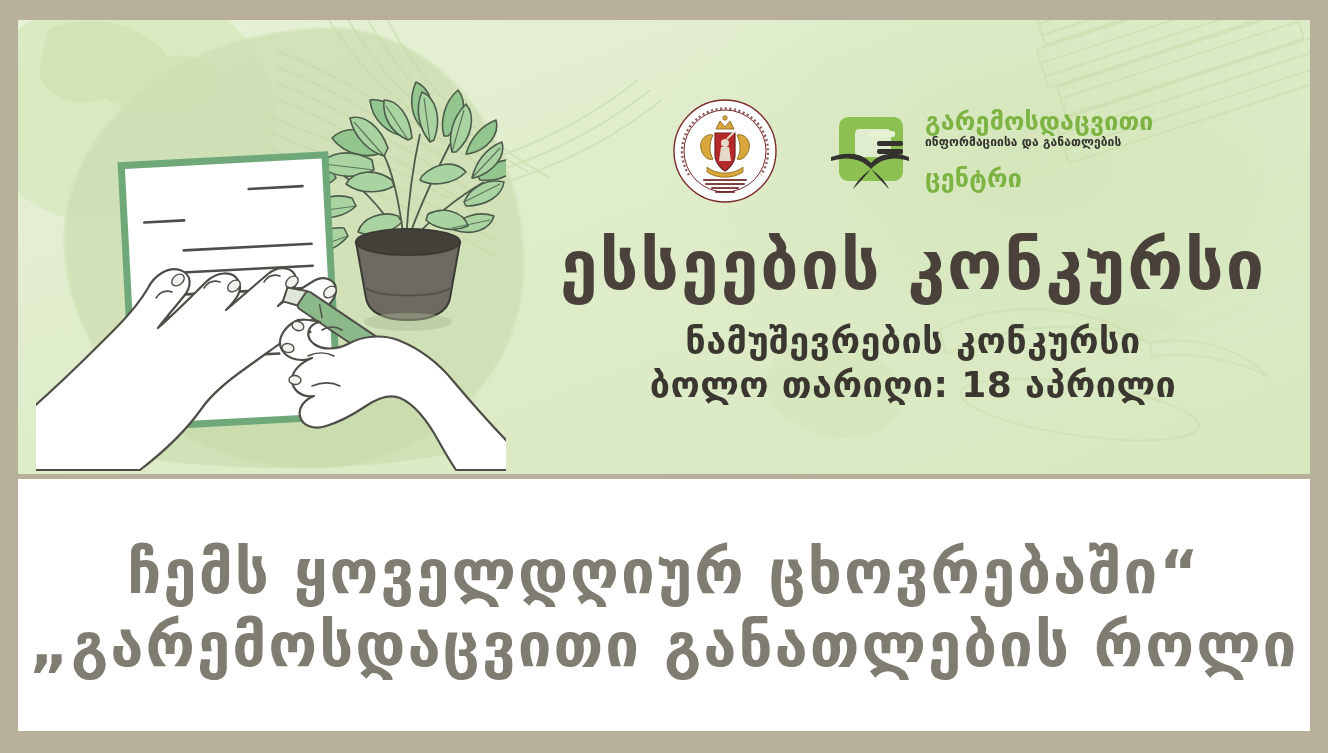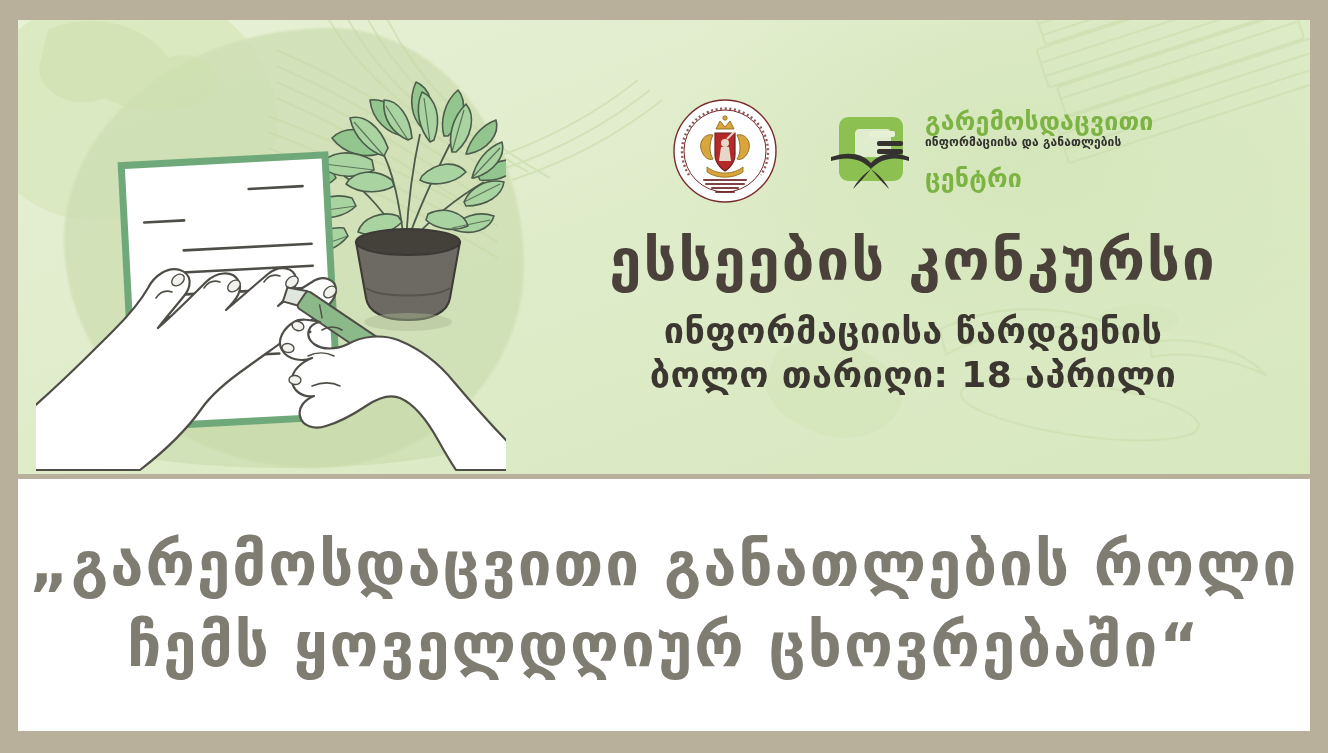--- a/index.html
+++ b/index.html
@@ -68,7 +68,7 @@
     position:absolute;left:500px;top:210px;width:790px;text-align:center;
   }
   .headline{
-    font-size:58px;font-weight:bold;color:#4a423a;
+    font-size:68px;font-weight:bold;color:#4a423a;
     letter-spacing:2px;line-height:1.05;white-space:nowrap;
   }
   .subline{

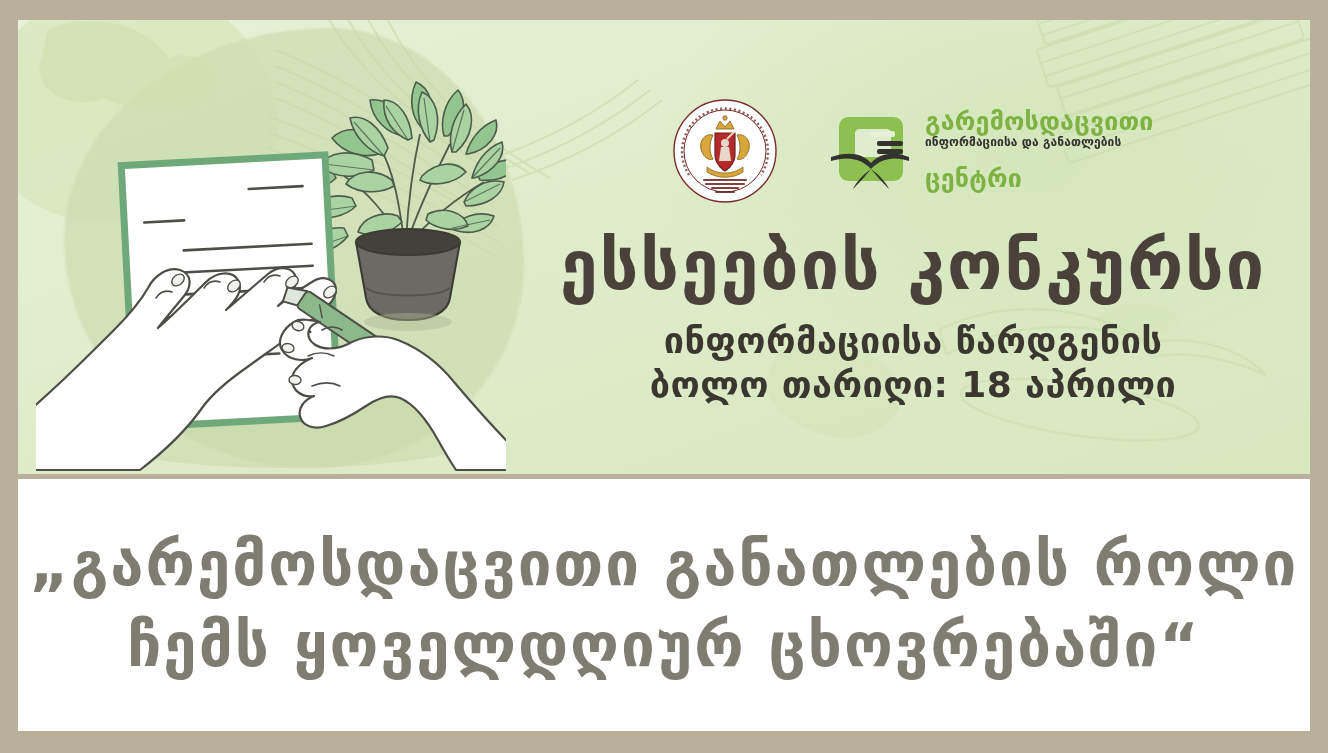--- a/index.html
+++ b/index.html
@@ -374,7 +374,7 @@
     <div class="headline-wrap">
       <div class="headline">ესსეების კონკურსი</div>
       <div class="subline">
-        <div>ინფორმაციისა წარდგენის</div>
+        <div>ნამუშევრების კონკურსი</div>
         <div>ბოლო თარიღი: 18 აპრილი</div>
       </div>
     </div>

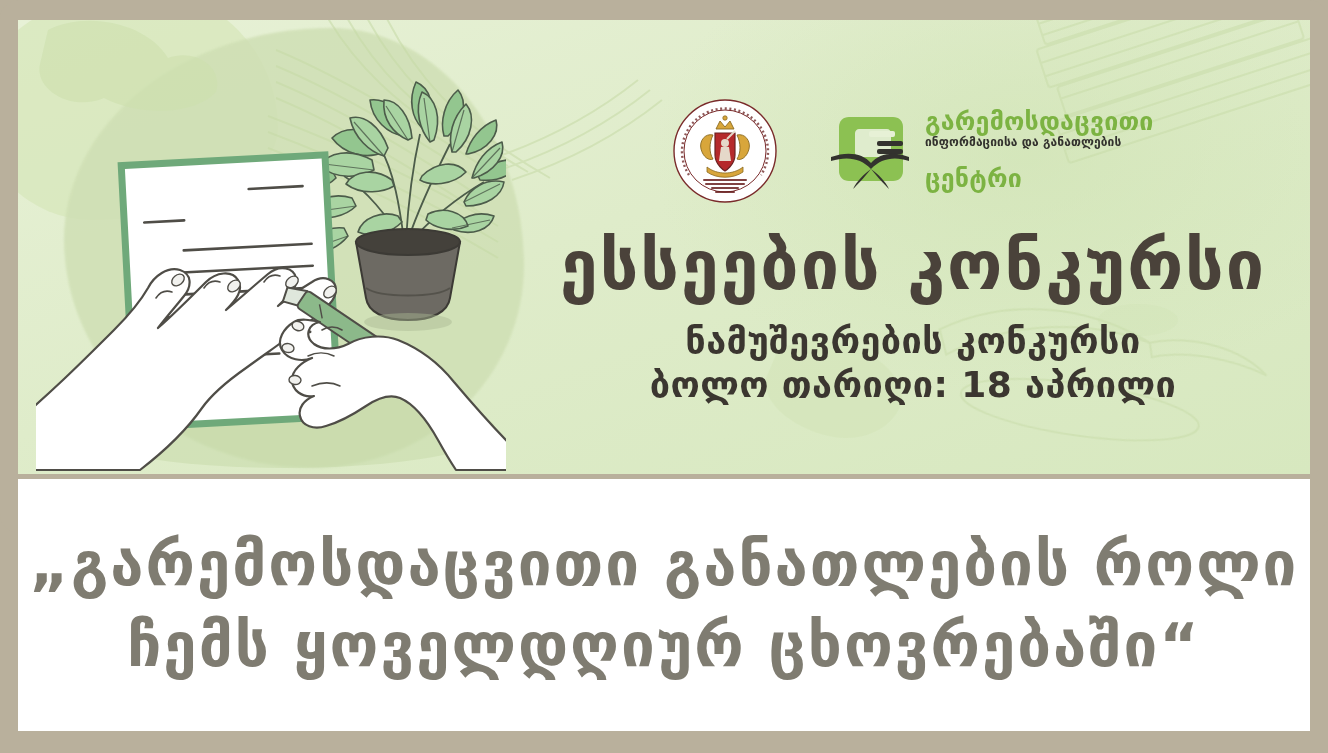--- a/index.html
+++ b/index.html
@@ -381,8 +381,8 @@
   </div>
 
   <div class="white-banner">
+    <div class="quote-line second">ჩემს ყოველდღიურ ცხოვრებაში“</div>
     <div class="quote-line">„გარემოსდაცვითი განათლების როლი</div>
-    <div class="quote-line second">ჩემს ყოველდღიურ ცხოვრებაში“</div>
   </div>
 
 </div>

